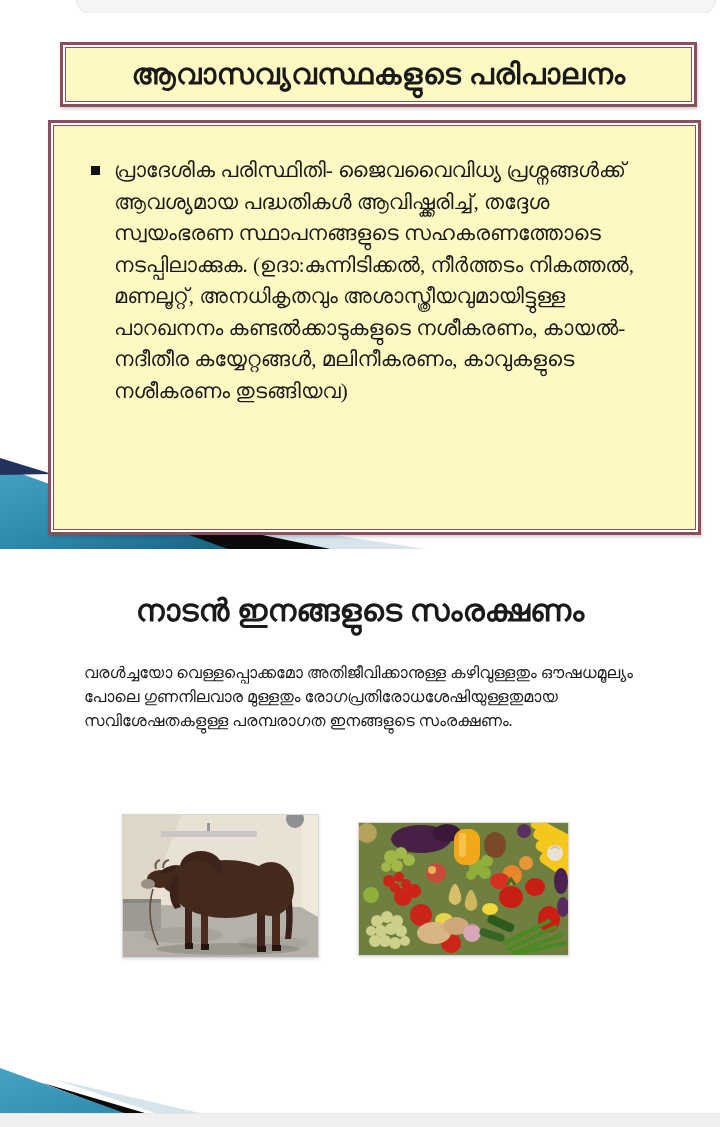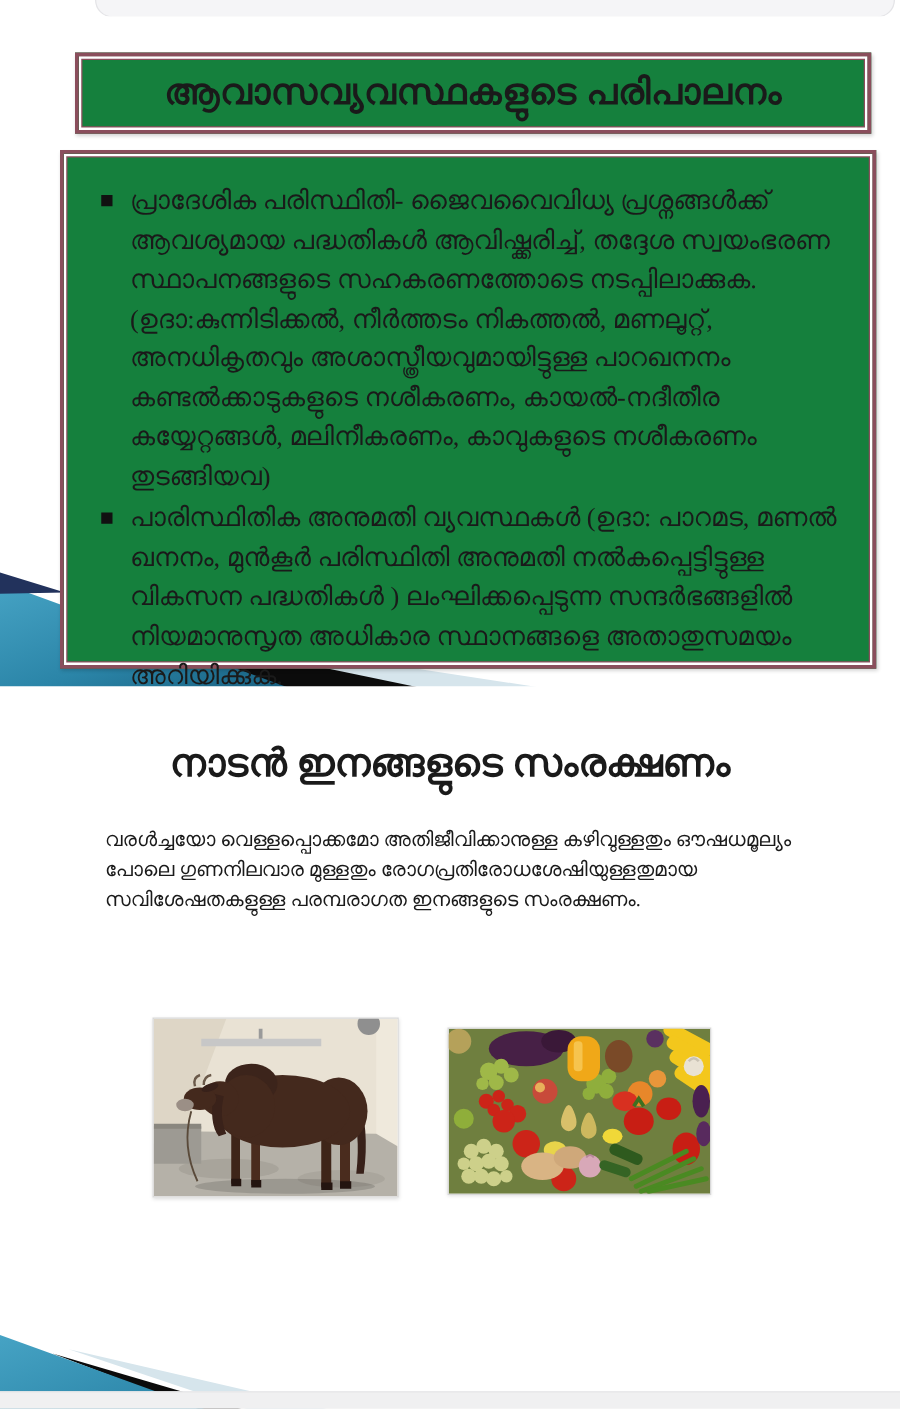--- a/index.html
+++ b/index.html
@@ -32,7 +32,7 @@
   
   .mbox{
     position:absolute;z-index:2;
-    background:#15803d;
+    background:#fef9c3;
     border:3px solid #8a4e5c;
     box-shadow:inset 0 0 0 2px #ffffff, inset 0 0 0 3px #8a4e5c, 1px 2px 3px rgba(0,0,0,0.18);
   }

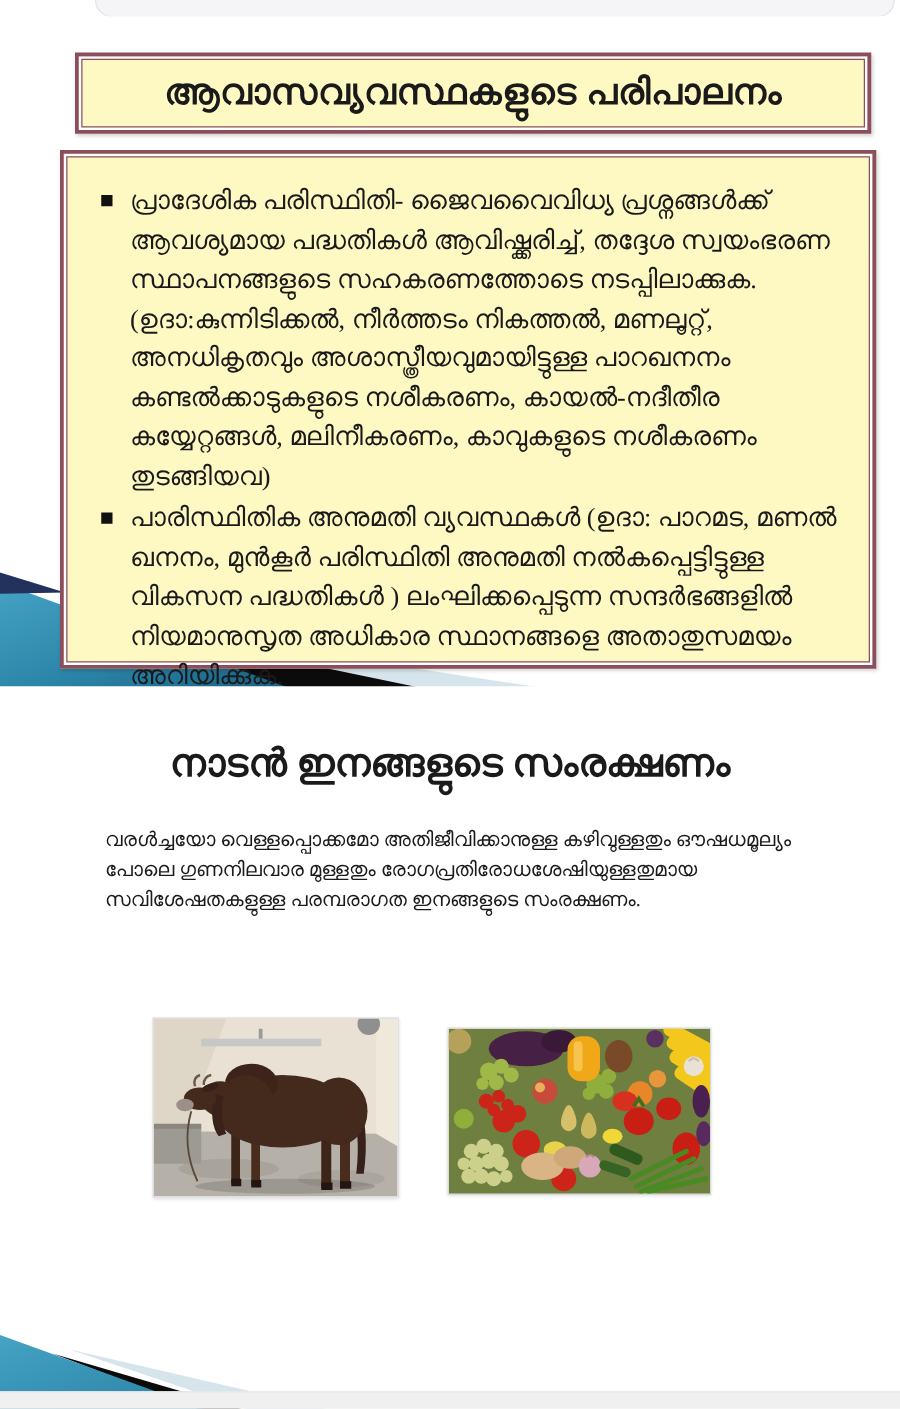--- a/index.html
+++ b/index.html
@@ -39,7 +39,7 @@
   #title-box-1{left:60px;top:29px;width:631px;height:59px;
     display:flex;align-items:center;justify-content:center;}
   #title-box-1 .t{font-size:29px;font-weight:700;letter-spacing:0.5px;text-align:center;}
-  #content-box-1{left:48px;top:107px;width:653px;height:415px;padding:2px;box-sizing:border-box;}
+  #content-box-1{left:48px;top:107px;width:653px;height:415px;padding:12px;box-sizing:border-box;}
 
   .bullet-list{margin:20px 18px 0 16px;}
   .bullet-row{display:flex;margin-bottom:2px;}

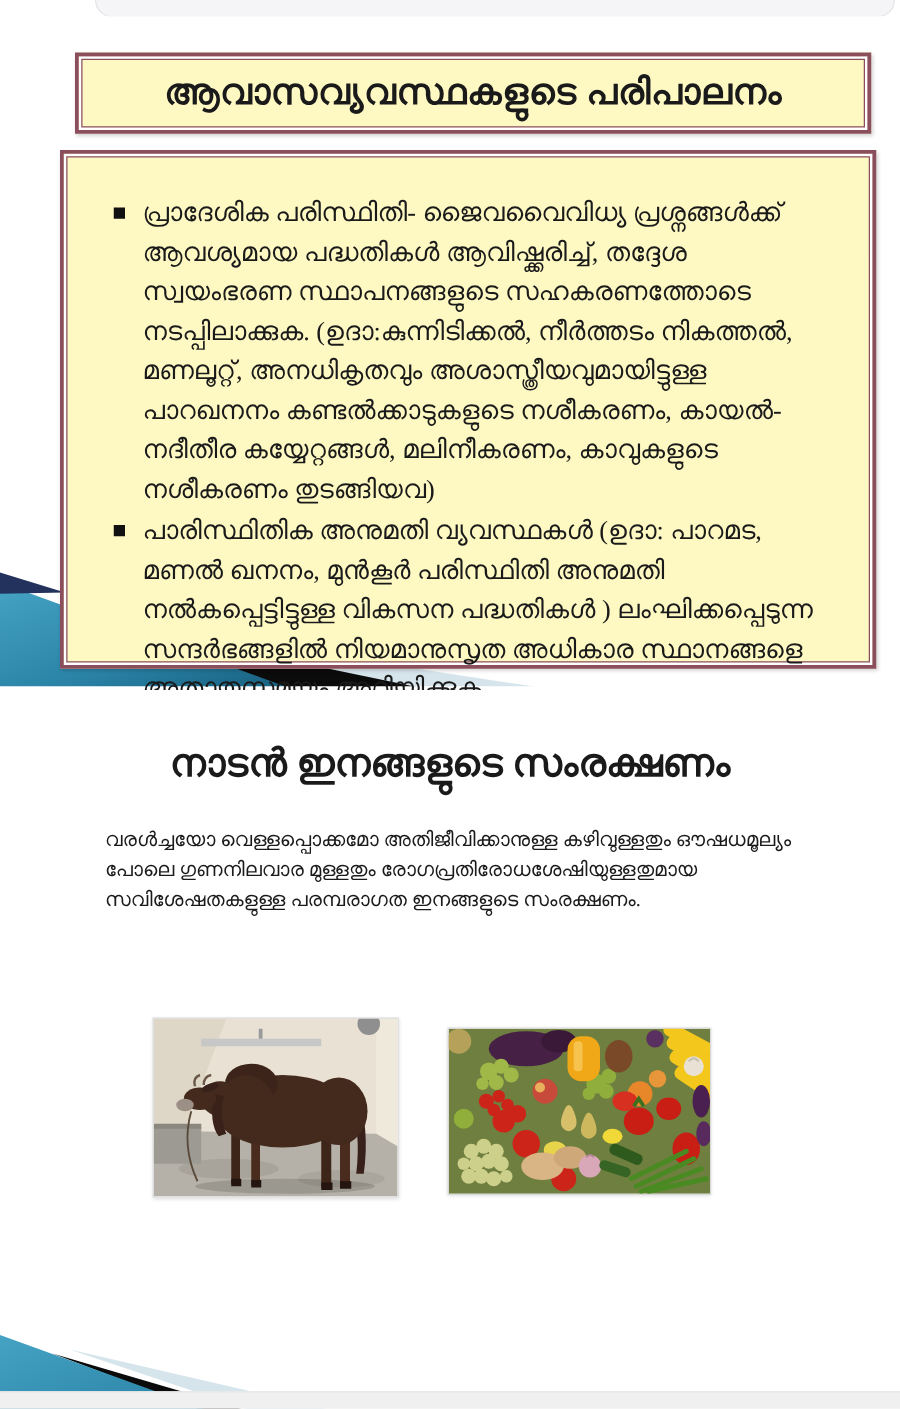--- a/index.html
+++ b/index.html
@@ -93,10 +93,6 @@
         <div class="bullet-row">
           <span class="bullet-marker"></span>
           <span class="bullet-text">പ്രാദേശിക പരിസ്ഥിതി- ജൈവവൈവിധ്യ പ്രശ്നങ്ങൾക്ക് ആവശ്യമായ പദ്ധതികൾ ആവിഷ്ക്കരിച്ച്, തദ്ദേശ സ്വയംഭരണ സ്ഥാപനങ്ങളുടെ സഹകരണത്തോടെ നടപ്പിലാക്കുക. (ഉദാ:കുന്നിടിക്കൽ, നീർത്തടം നികത്തൽ, മണലൂറ്റ്, അനധികൃതവും അശാസ്ത്രീയവുമായിട്ടുള്ള പാറഖനനം കണ്ടൽക്കാടുകളുടെ നശീകരണം, കായൽ-നദീതീര കയ്യേറ്റങ്ങൾ, മലിനീകരണം, കാവുകളുടെ നശീകരണം തുടങ്ങിയവ)</span>
-        </div>
-        <div class="bullet-row">
-          <span class="bullet-marker"></span>
-          <span class="bullet-text">പാരിസ്ഥിതിക അനുമതി വ്യവസ്ഥകൾ (ഉദാ: പാറമട, മണൽ ഖനനം, മുൻകൂർ പരിസ്ഥിതി അനുമതി നൽകപ്പെട്ടിട്ടുള്ള വികസന പദ്ധതികൾ ) ലംഘിക്കപ്പെടുന്ന സന്ദർഭങ്ങളിൽ നിയമാനുസൃത അധികാര സ്ഥാനങ്ങളെ അതാതുസമയം അറിയിക്കുക.</span>
         </div>
       </div>
     </div>

